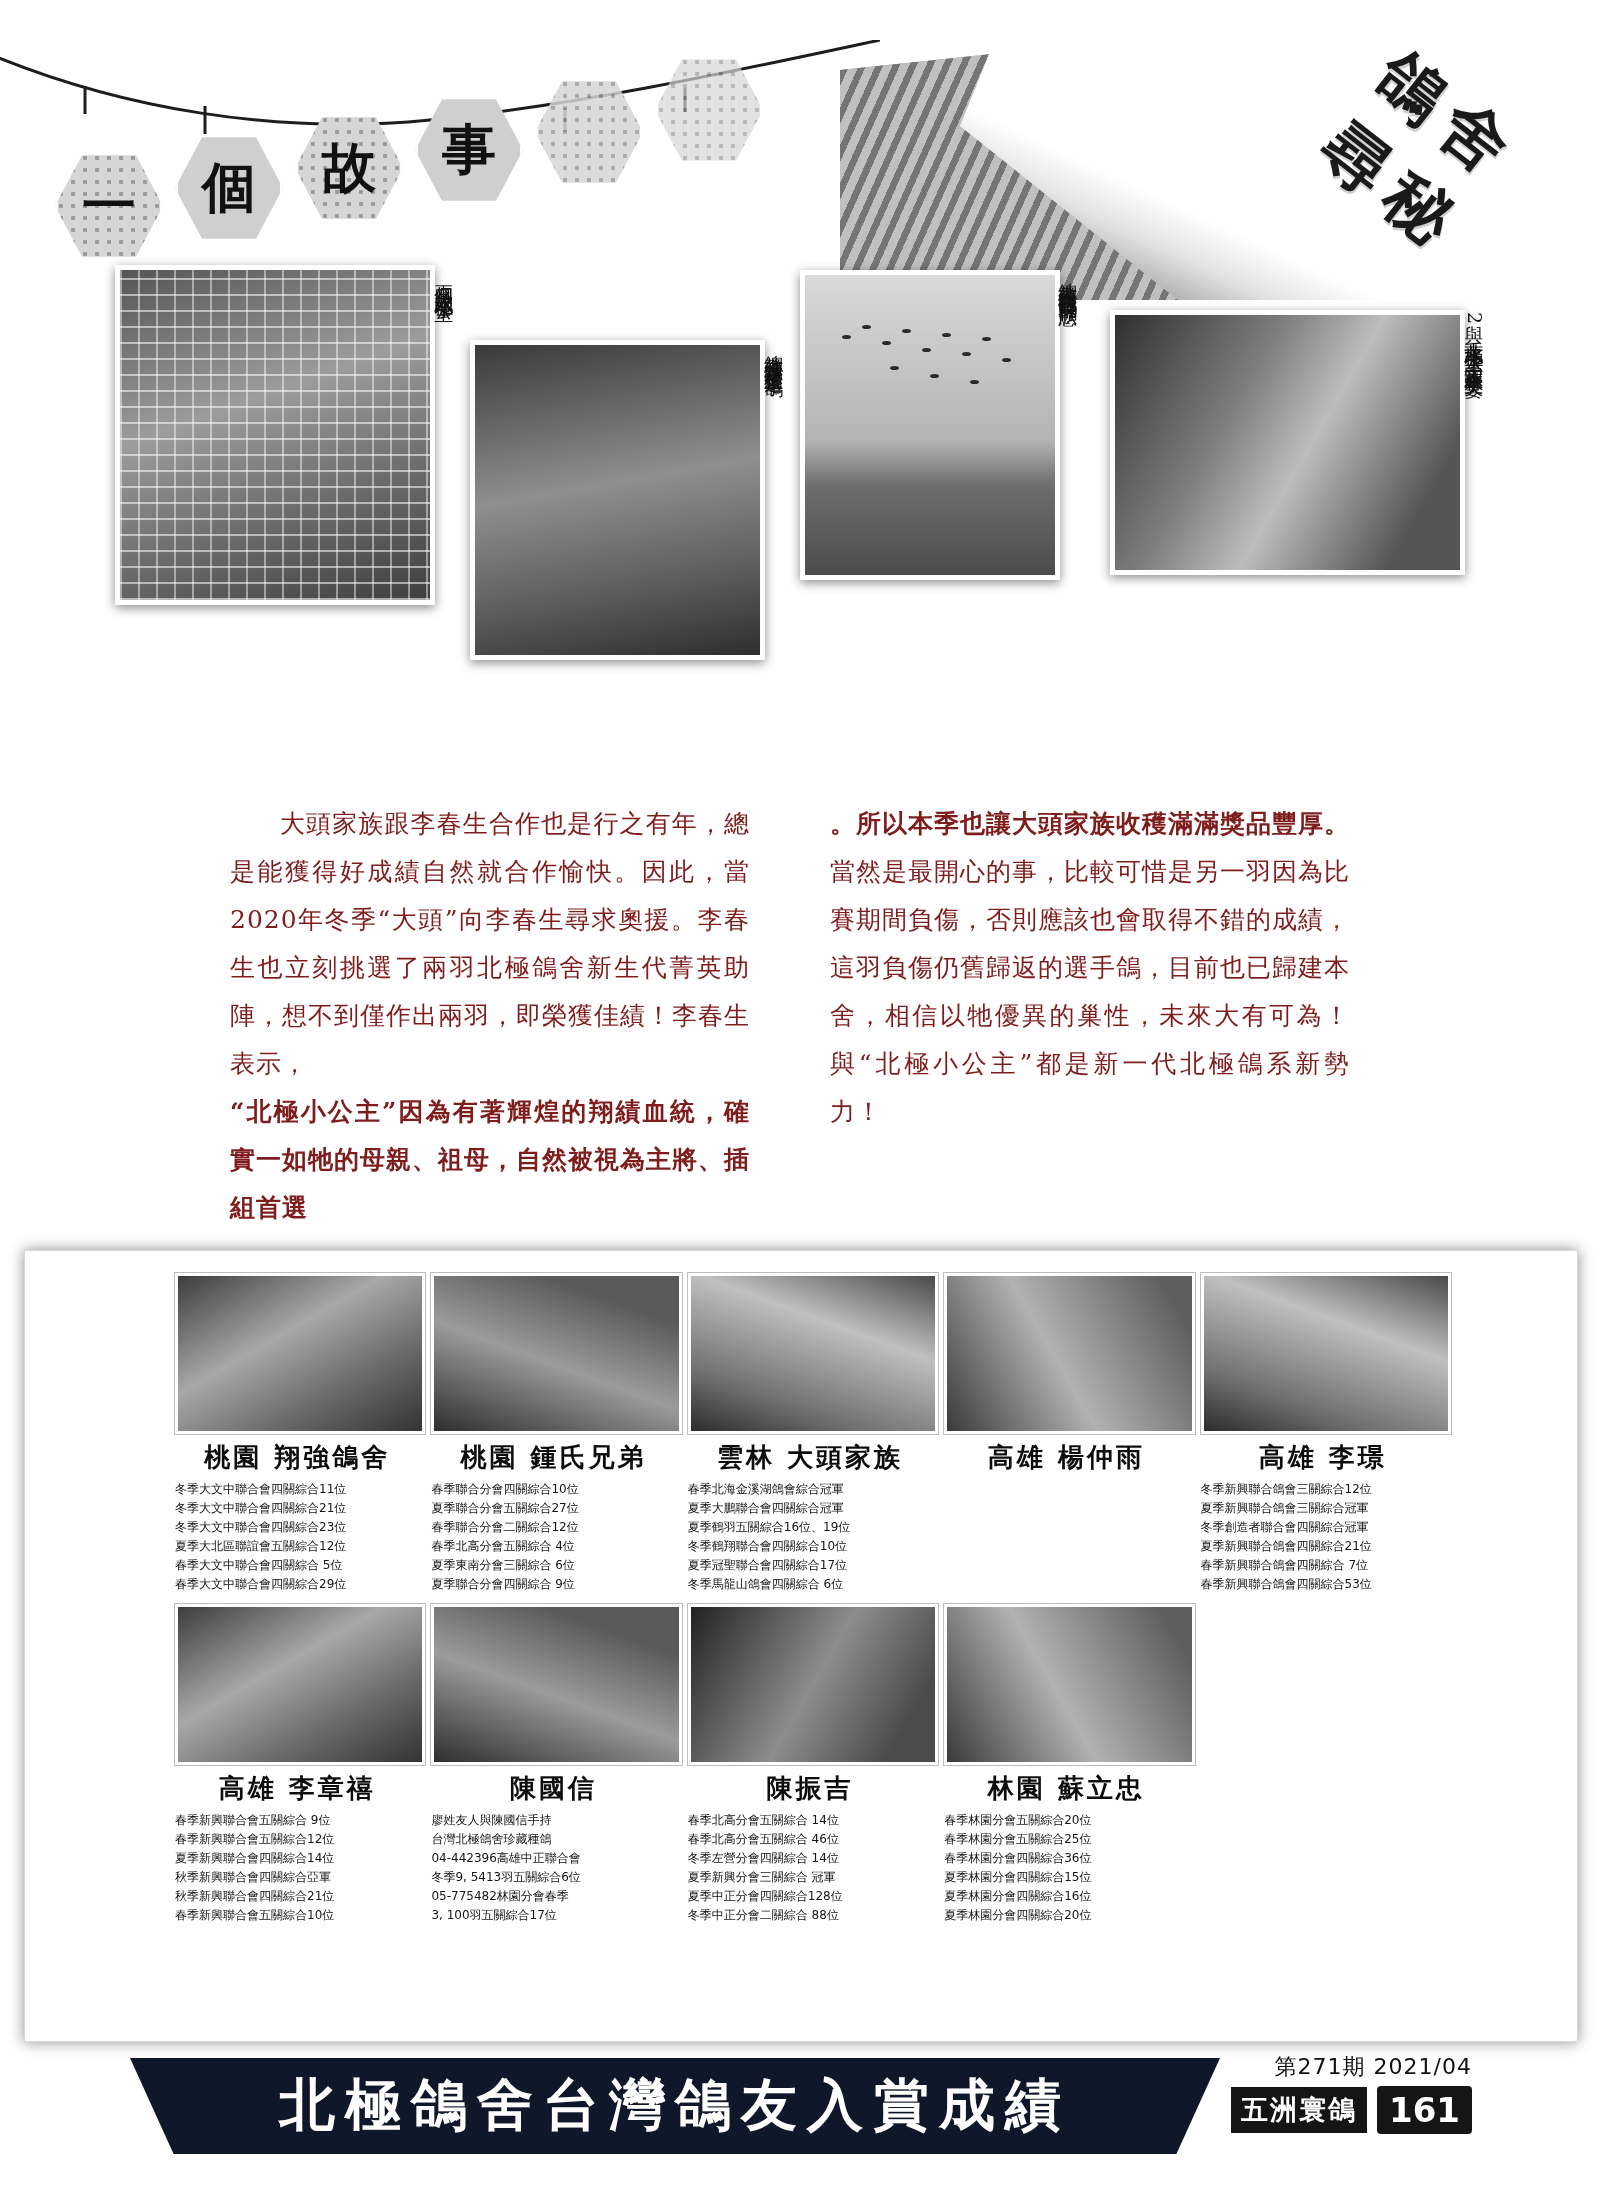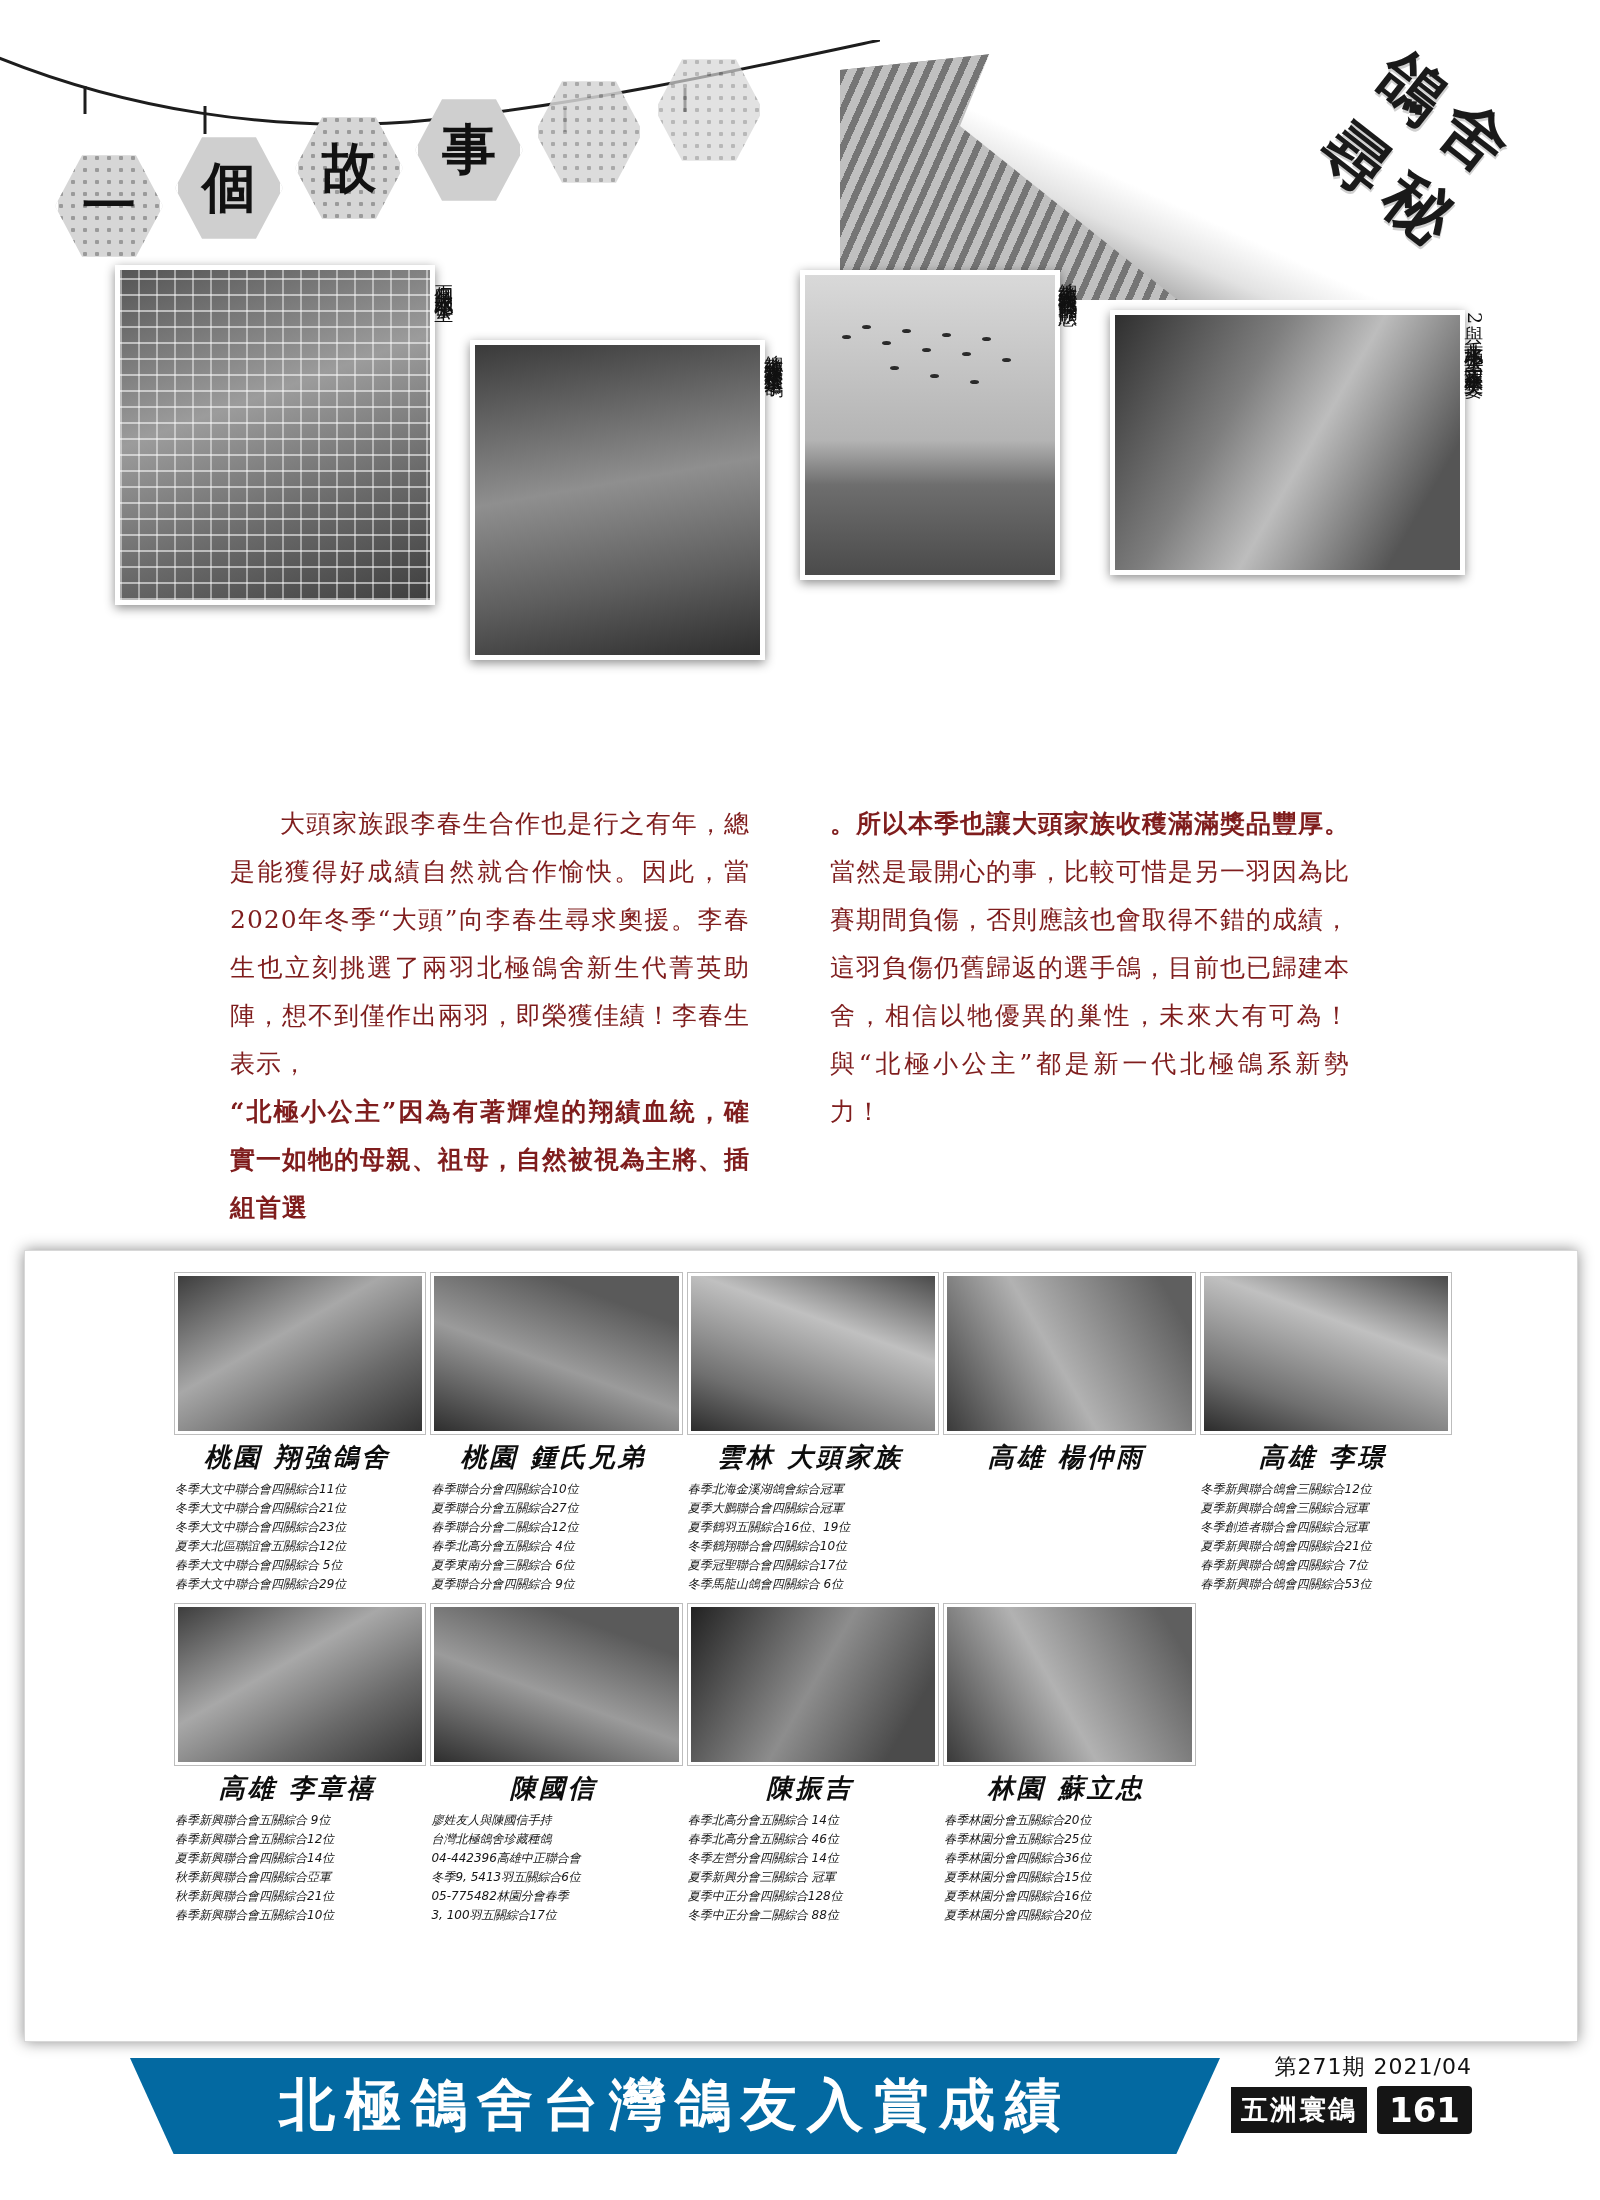--- a/index.html
+++ b/index.html
@@ -124,7 +124,7 @@
     position:absolute;left:150px;top:22px;width:1270px;
     display:grid;grid-template-columns:repeat(5,1fr);gap:10px 12px;
   }
-  .card{width:100%;font-style:italic;}
+  .card{width:100%;}
   .card .pic{
     width:100%;height:155px;border:3px solid #fff;outline:1px solid #bdbdbd;
     margin-bottom:6px;

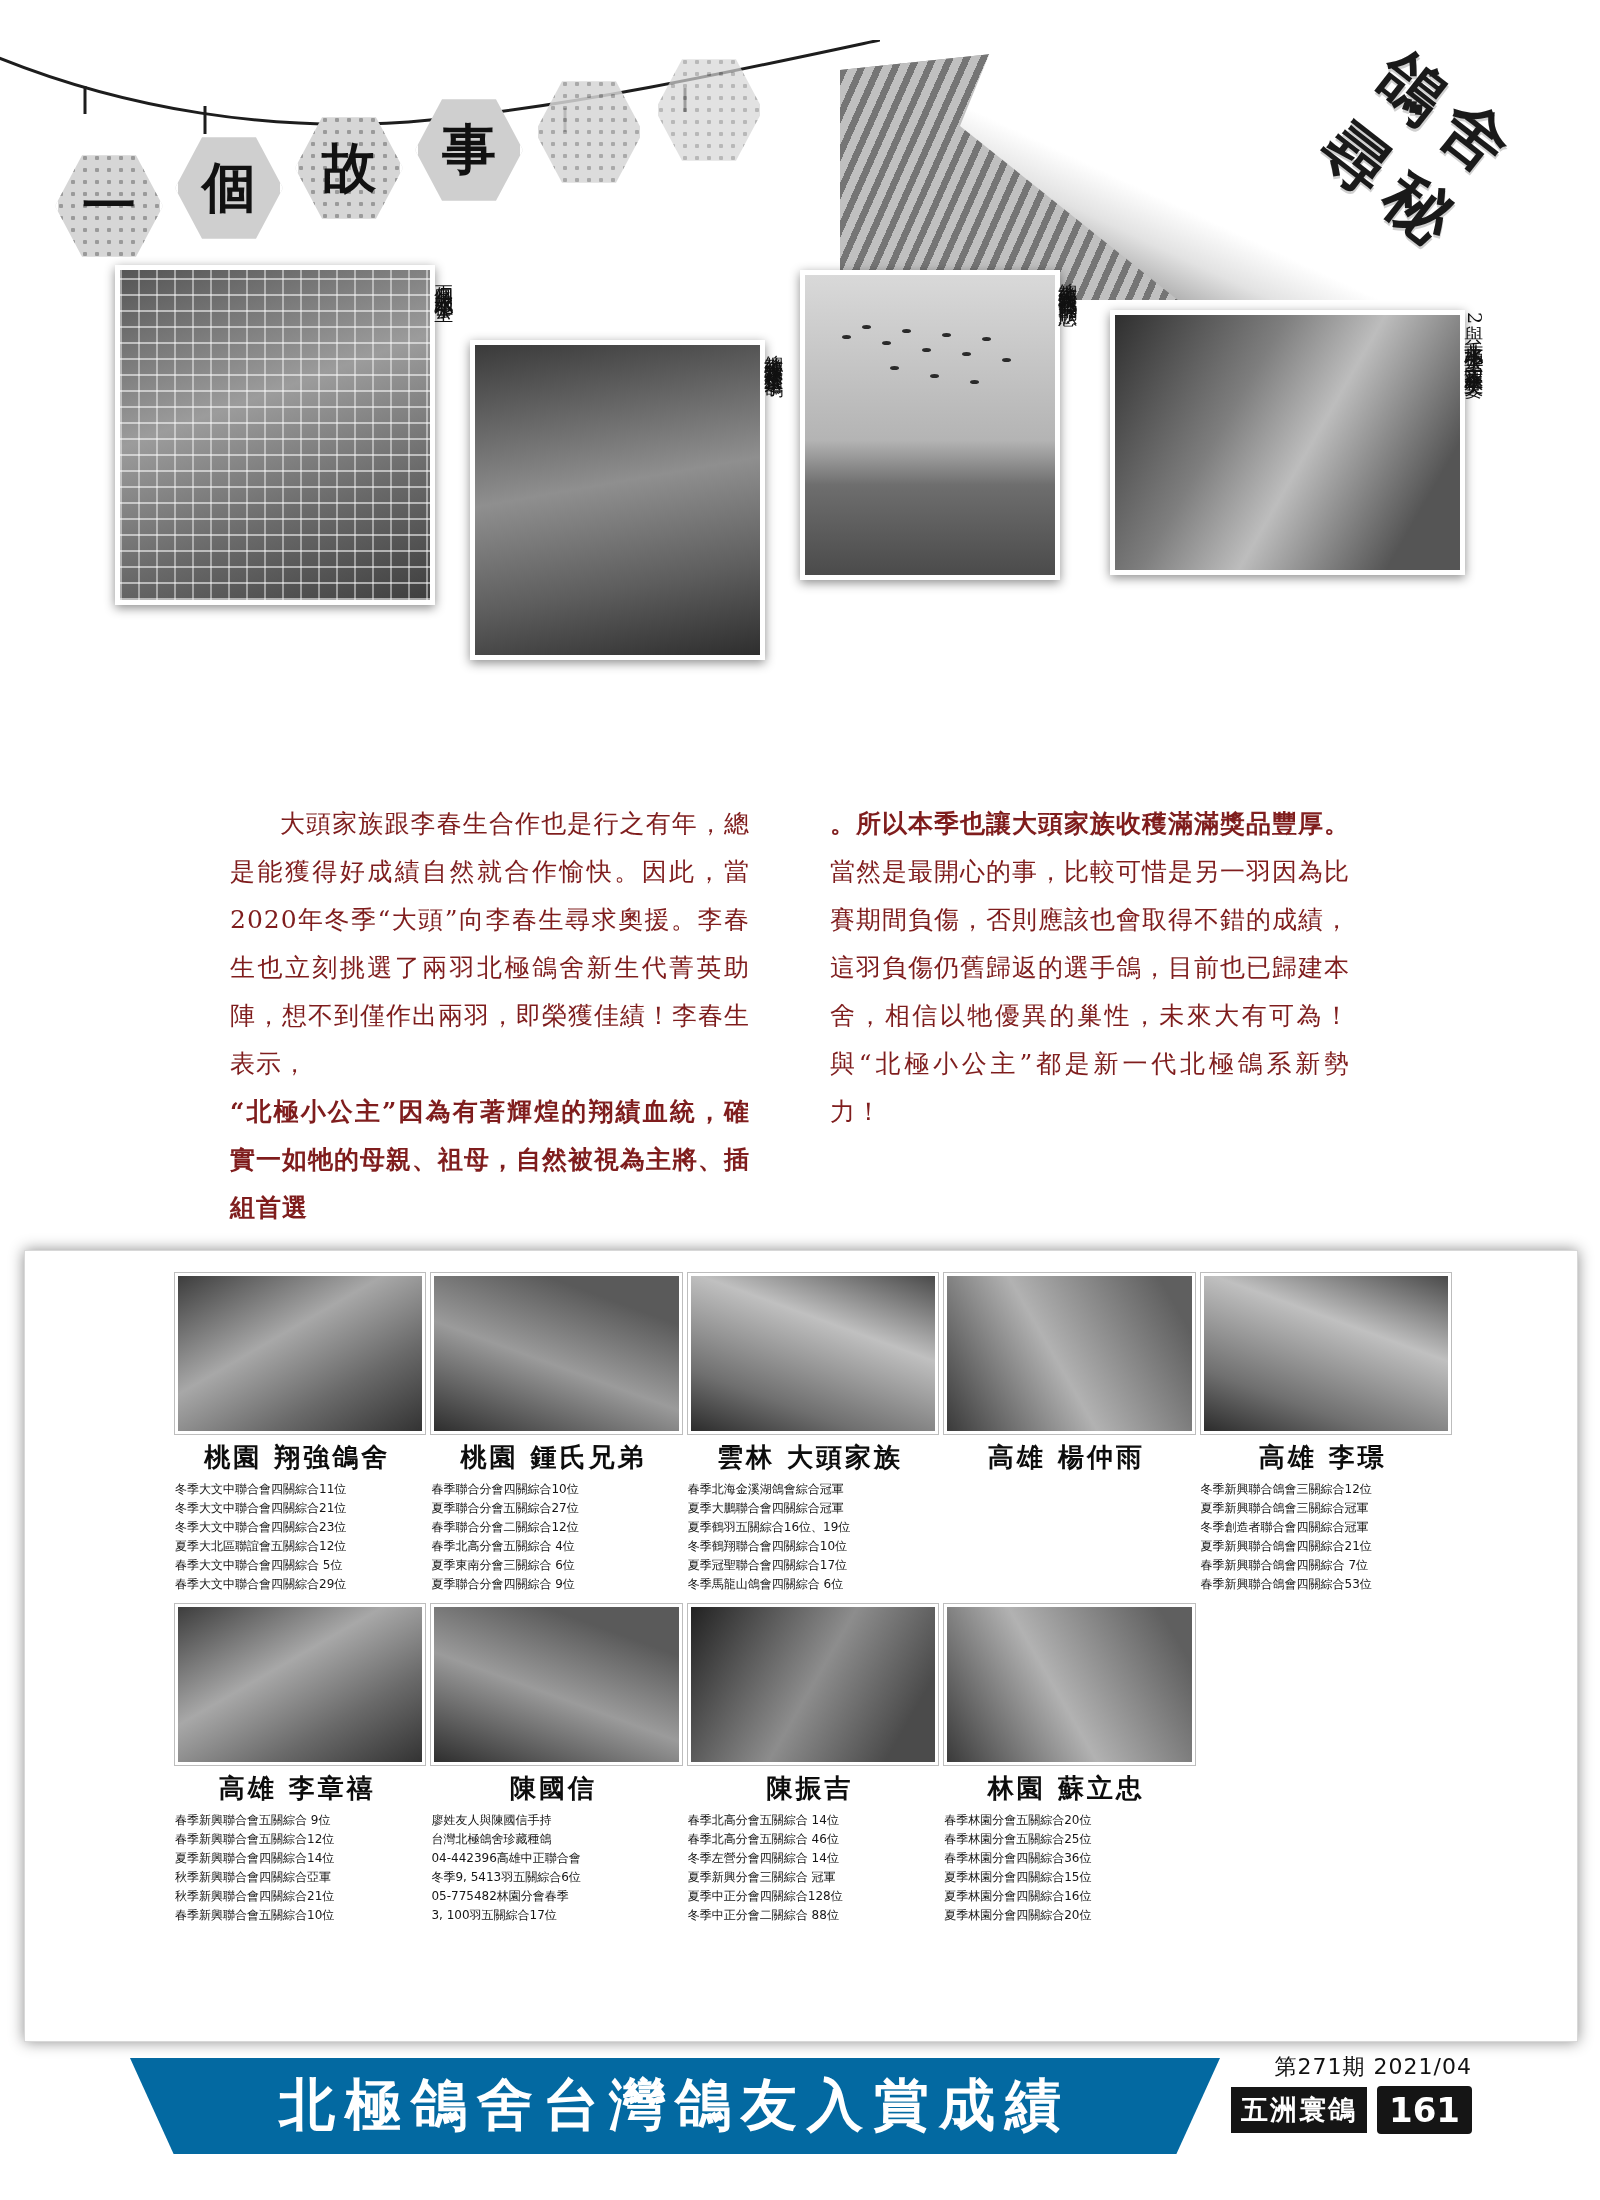--- a/index.html
+++ b/index.html
@@ -148,7 +148,7 @@
   .footer{position:absolute;left:0;top:2030px;width:1600px;height:170px;}
   .ribbon{
     position:absolute;left:130px;top:28px;width:1090px;height:96px;
-    background:#0369a1;
+    background:#0f172a;
     clip-path:polygon(0 0,100% 0,96% 100%,4% 100%);
     display:flex;align-items:center;justify-content:center;
   }

